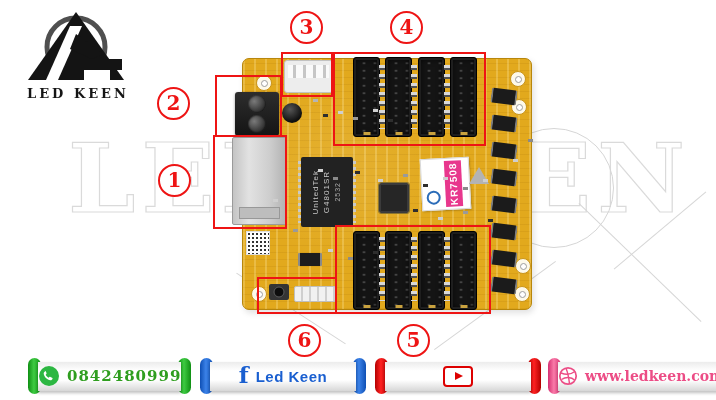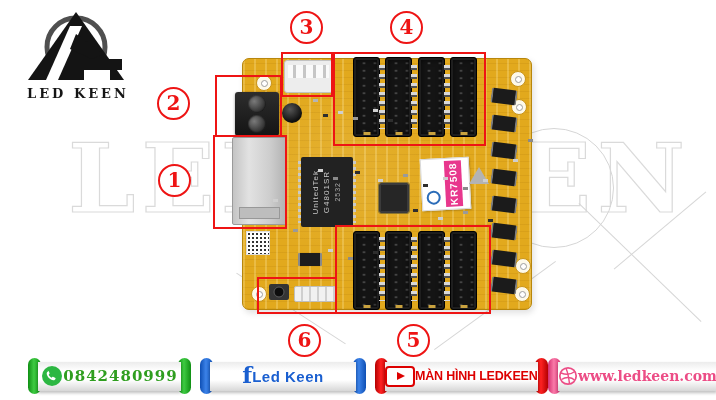--- a/index.html
+++ b/index.html
@@ -114,7 +114,7 @@
   .badge{position:absolute;top:358px;height:36px;display:flex;align-items:center;z-index:3;}
   .cap{width:13px;height:36px;border-radius:7px;flex:0 0 auto;}
   .band{flex:1;height:29px;margin:0 -3px;display:flex;align-items:center;justify-content:center;
-    background:linear-gradient(180deg,#ececec,#ffffff 30%,#ffffff 62%,#d7d7d7);
+    gap:7px;background:linear-gradient(180deg,#ececec,#ffffff 30%,#ffffff 62%,#d7d7d7);
     box-shadow:0 2px 3px rgba(0,0,0,.25);z-index:1;}
   .btext{font-weight:bold;white-space:nowrap;}
   .badge.whatsapp .cap{background:linear-gradient(90deg,#0f8f13,#3ecb42 45%,#0f8f13);}

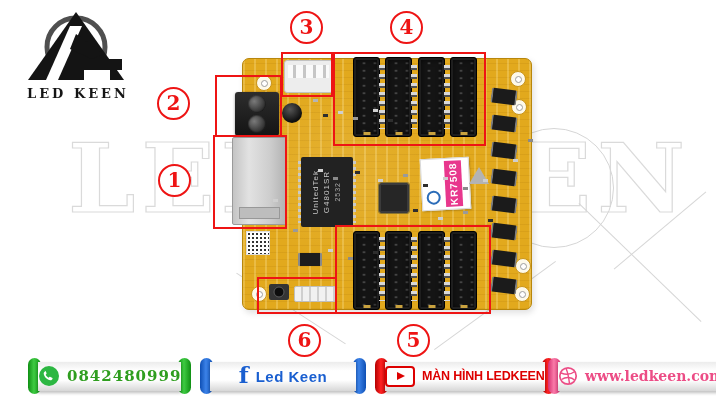--- a/index.html
+++ b/index.html
@@ -265,7 +265,6 @@
       <span class="yt-box">
           <span class="yt-tri"></span>
         </span>
-      <span class="btext">MÀN HÌNH LEDKEEN</span>
     </span>
     <span class="cap"></span>
   </div>

